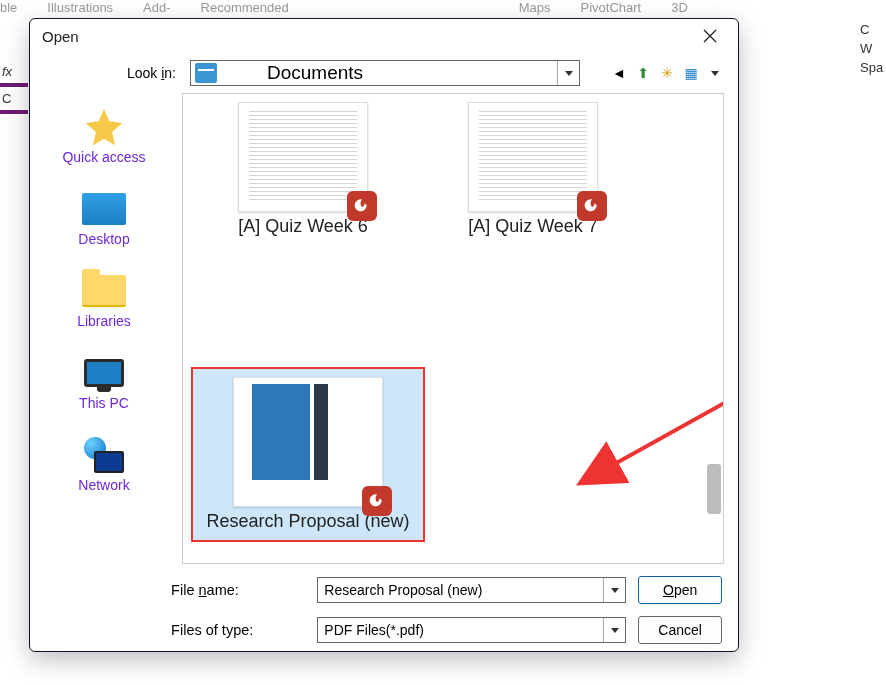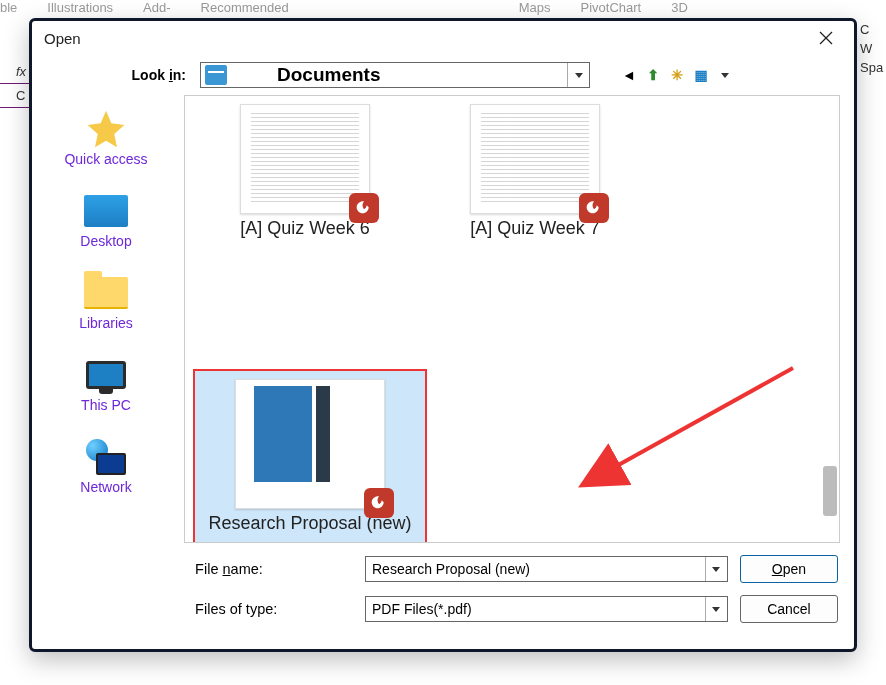--- a/index.html
+++ b/index.html
@@ -16,9 +16,9 @@
 .dialog {
   position: absolute;
   left: 29px; top: 18px;
-  width: 828px; height: 634px;
+  width: 710px; height: 634px;
   background: #fff;
-  border: 3px solid #0f172a;
+  border: 1px solid #0f172a;
   box-shadow: 0 8px 24px rgba(0,0,0,.25);
   border-radius: 6px;
   display: flex;

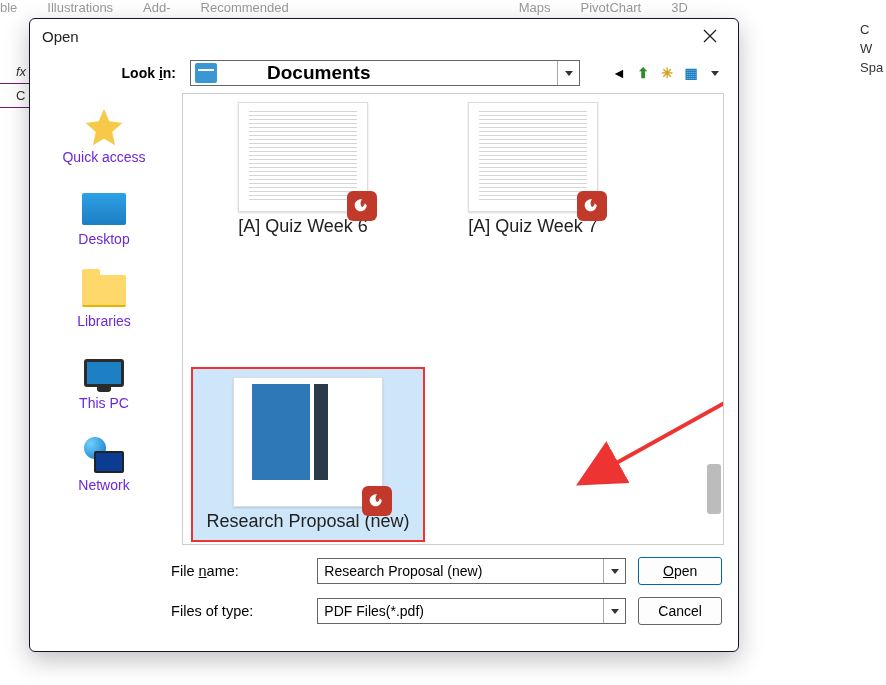--- a/index.html
+++ b/index.html
@@ -9,7 +9,7 @@
 .bg-ribbon { position: absolute; top: 0; left: 0; right: 0; height: 20px; font-size: 13px; color: #555; display:flex; gap: 30px; }
 .bg-ribbon span { opacity: .6; }
 .bg-left { position: absolute; left: 0; top: 60px; width: 28px; font-size: 13px; color: #333;}
-.bg-left div { padding: 4px 16px; border-bottom: 1px solid #701a75;}
+.bg-left div { padding: 4px 2px; border-bottom: 4px solid #701a75;}
 .bg-right { position: absolute; right: 0; top: 20px; width: 28px; font-size:13px; color:#333;}
 .bg-right div{ padding:2px;}
 

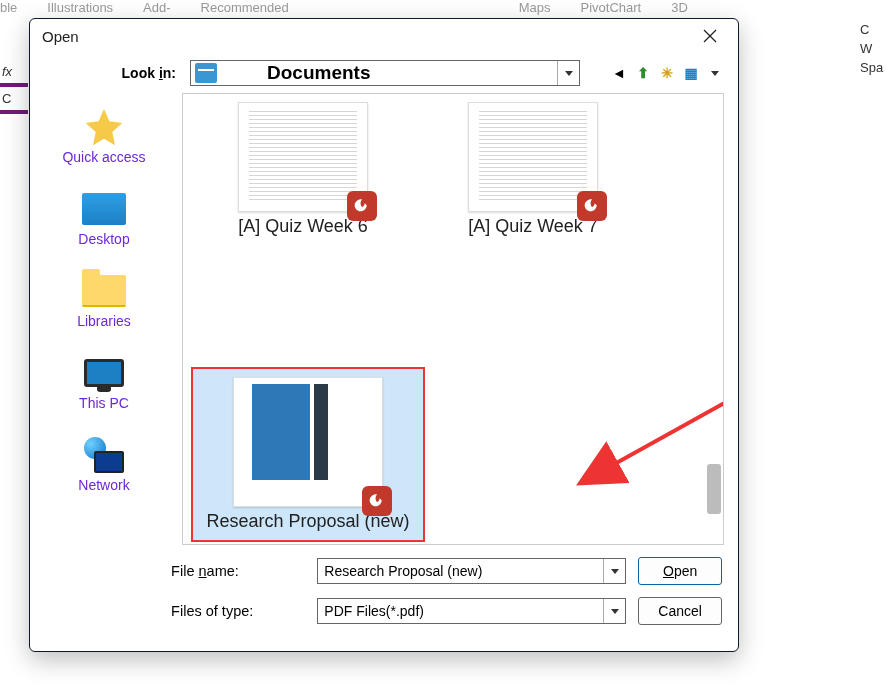--- a/index.html
+++ b/index.html
@@ -31,7 +31,7 @@
 .close-btn { width:40px; height:28px; display:flex; align-items:center; justify-content:center; cursor:pointer; border-radius:4px;}
 .close-btn svg{ width:14px; height:14px; stroke:#222; stroke-width:1.2;}
 
-.lookin-row { height: 40px; display:flex; align-items:center; padding: 4px 14px 4px 0; gap:8px;font-weight:bold;}
+.lookin-row { height: 40px; display:flex; align-items:center; padding: 4px 14px 4px 0; gap:8px;}
 .lookin-label { width: 160px; text-align:right; font-size:14px; padding-right:6px;}
 .lookin-label .u { text-decoration: underline; }
 .lookin-combo { flex: 0 0 390px; height:26px; border:1px solid #666; display:flex; align-items:center; background:#fff;}

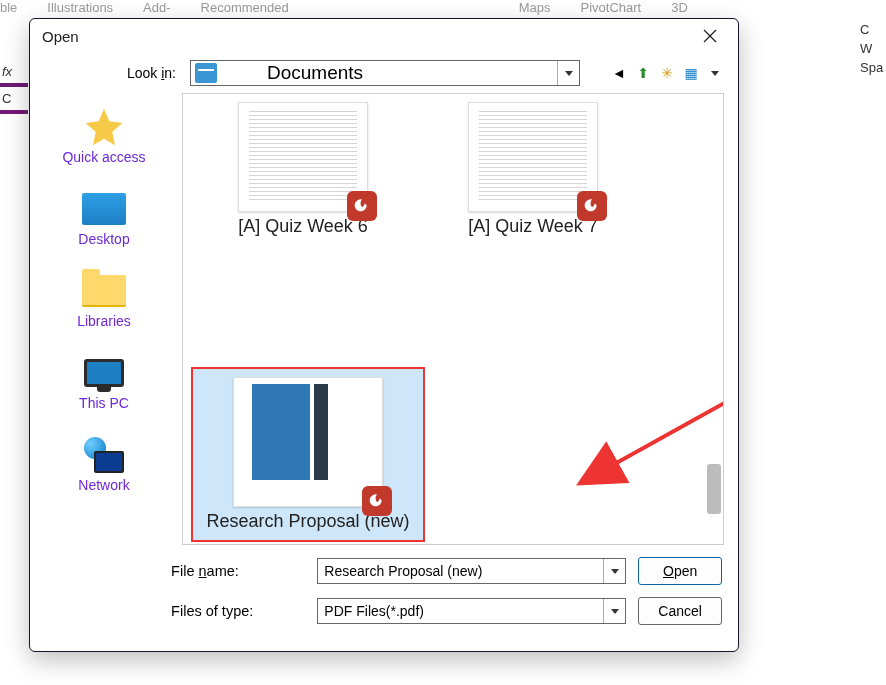--- a/index.html
+++ b/index.html
@@ -73,7 +73,7 @@
 .arrow-annot{ position:absolute; left:418px; top:272px; width:200px; height:110px; pointer-events:none;}
 .arrow-annot svg{ width:100%;height:100%; overflow:visible;}
 
-.bottom-form { padding: 6px 14px 20px 0;}
+.bottom-form { padding: 6px 14px 1px 0;}
 .form-row { display:flex; align-items:center; height:40px; gap:12px;}
 .form-label { width:165px; text-align:left; padding-left:4px; font-size:14.5px;}
 .form-label .u{ text-decoration:underline;}

